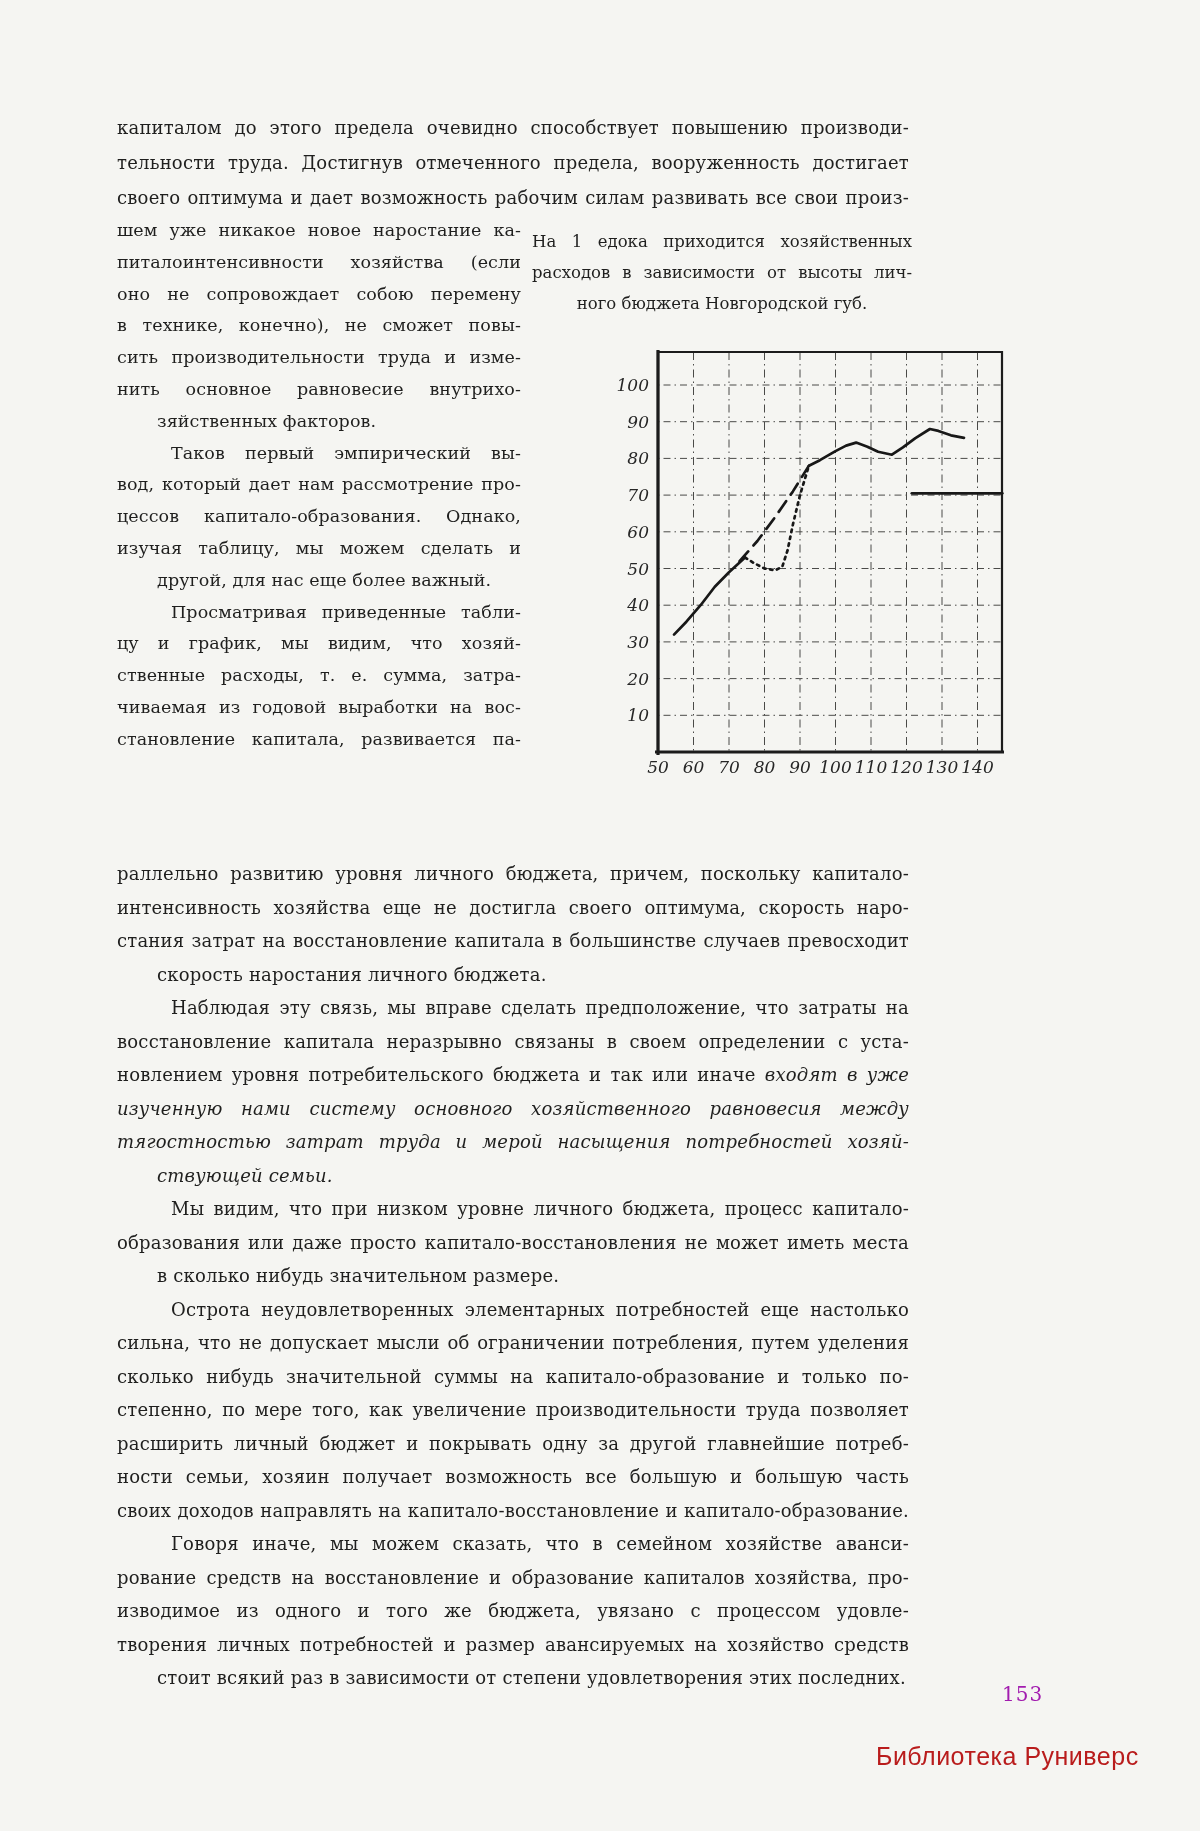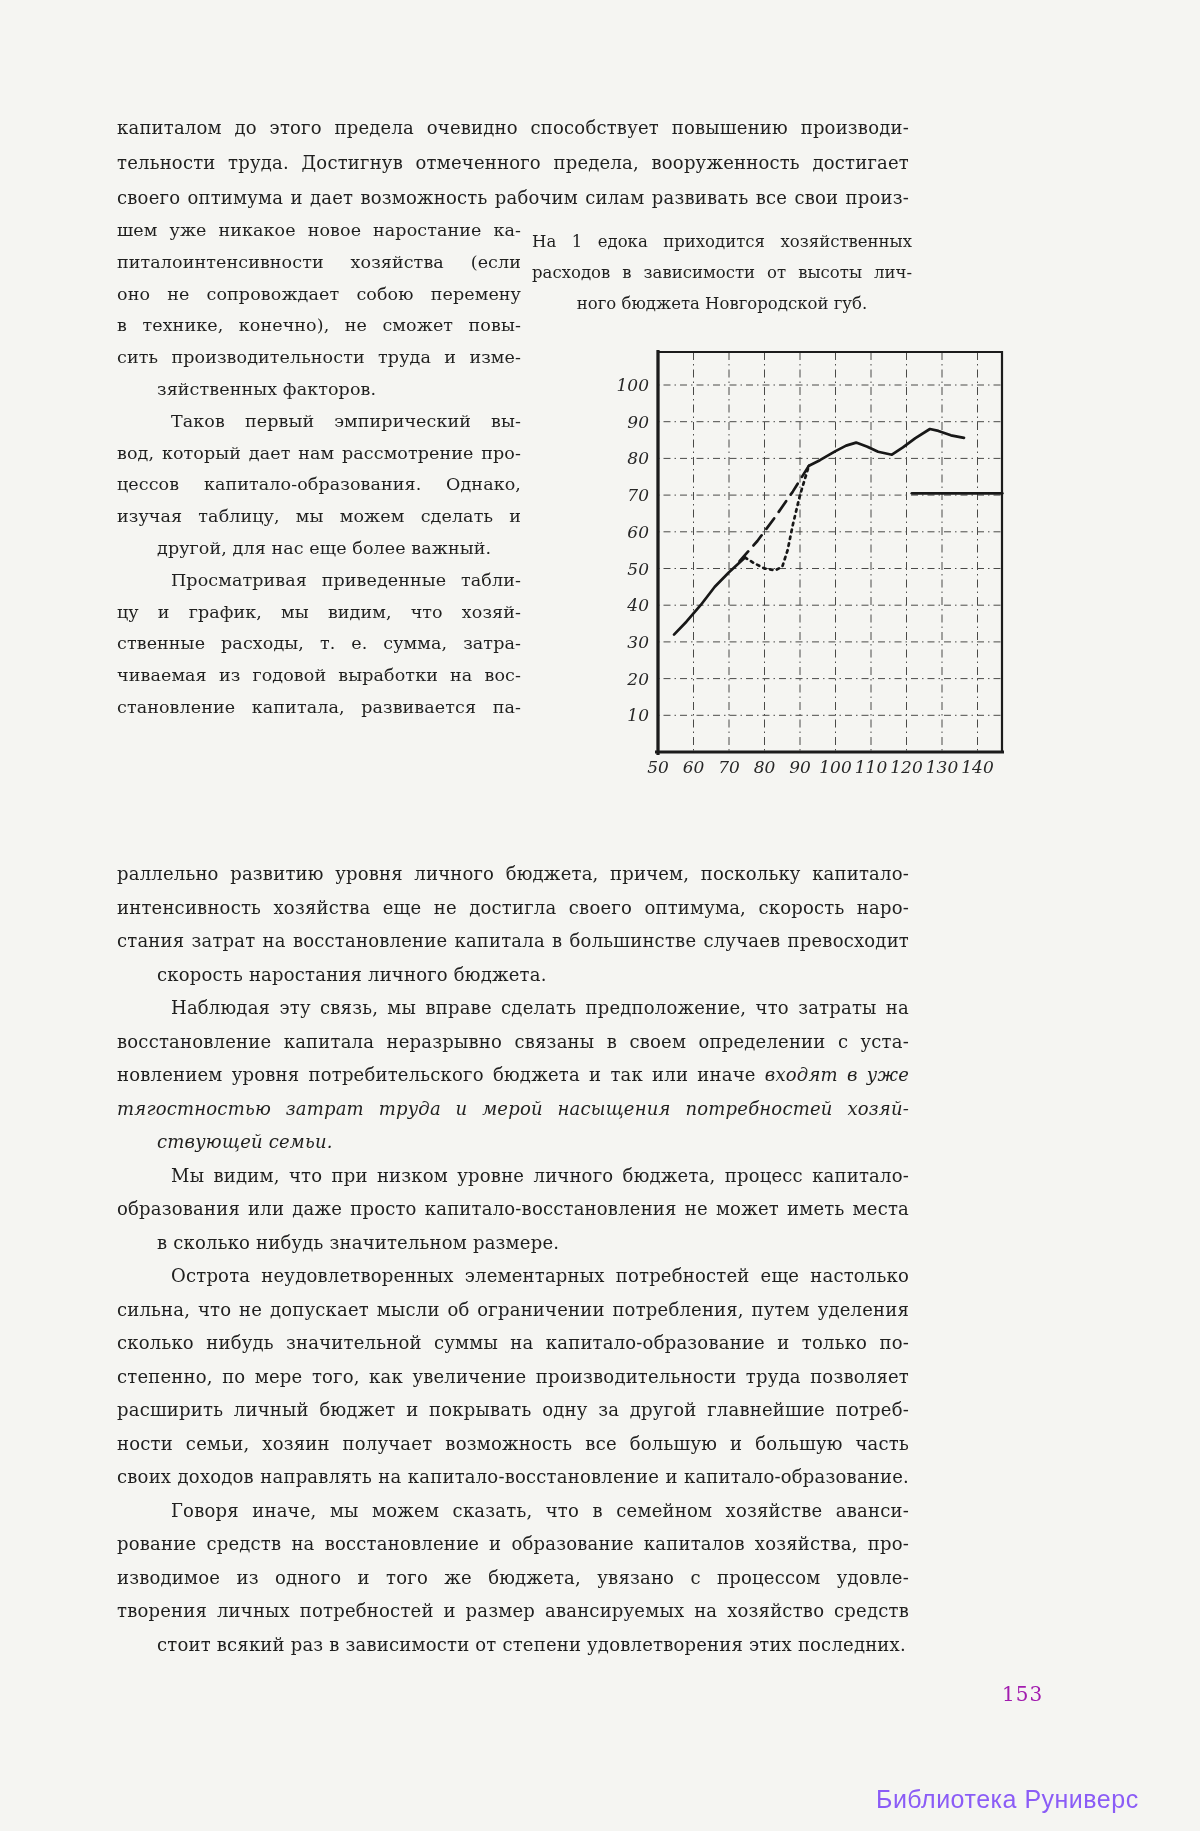--- a/index.html
+++ b/index.html
@@ -51,6 +51,7 @@
   <div class="ln j">оно не сопровождает собою перемену</div>
   <div class="ln j">в технике, конечно), не сможет повы-</div>
   <div class="ln j">сить производительности труда и изме-</div>
+  <div class="ln j">нить основное равновесие внутрихо-</div>
   <div class="ln l">зяйственных факторов.</div>
   <div class="ln j ind">Таков первый эмпирический вы-</div>
   <div class="ln j">вод, который дает нам рассмотрение про-</div>

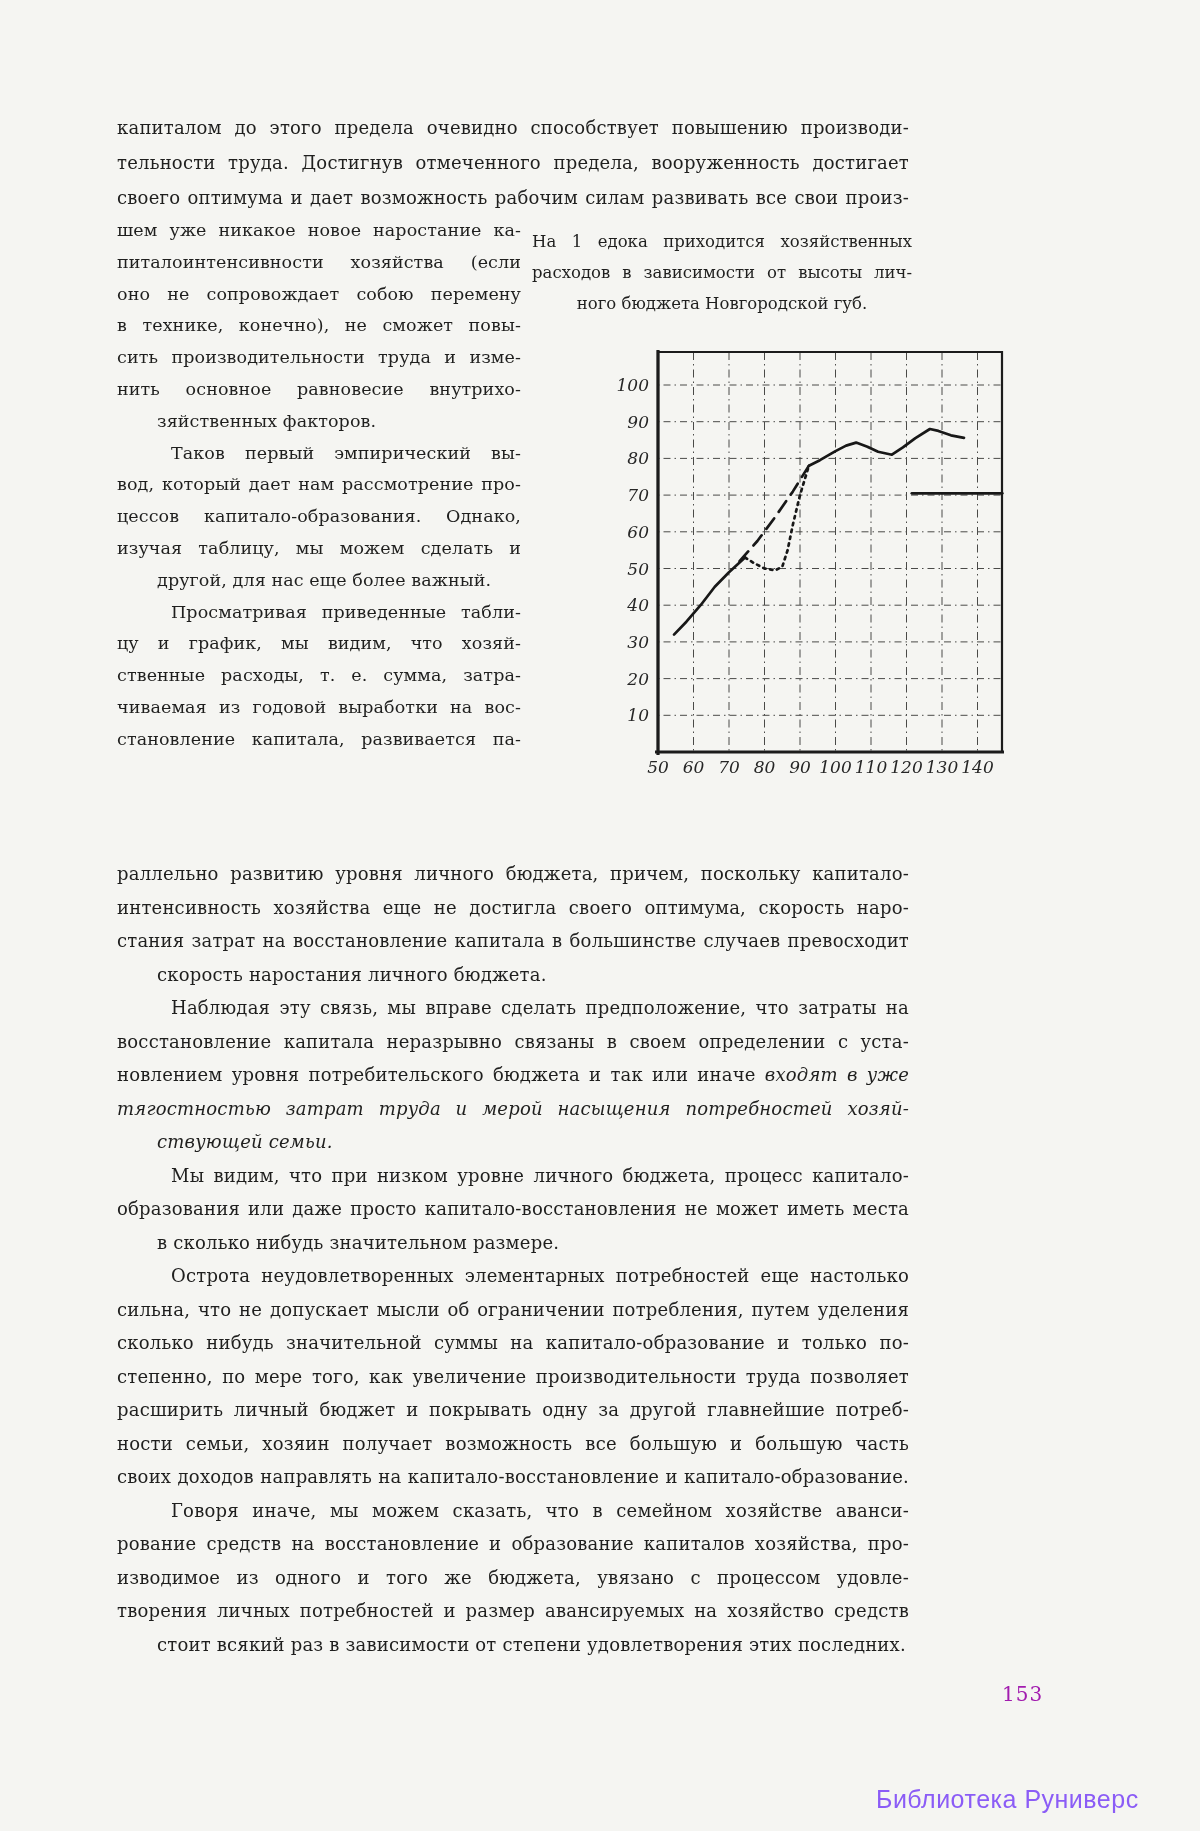--- a/index.html
+++ b/index.html
@@ -131,6 +131,7 @@
   <div class="ln j ind">Наблюдая эту связь, мы вправе сделать предположение, что затраты на</div>
   <div class="ln j">восстановление капитала неразрывно связаны в своем определении с уста-</div>
   <div class="ln j"><span>новлением уровня потребительского бюджета и так или иначе</span><span class="it"> входят в уже</span></div>
+  <div class="ln j it">изученную нами систему основного хозяйственного равновесия между</div>
   <div class="ln j it">тягостностью затрат труда и мерой насыщения потребностей хозяй-</div>
   <div class="ln l it">ствующей семьи.</div>
   <div class="ln j ind">Мы видим, что при низком уровне личного бюджета, процесс капитало-</div>

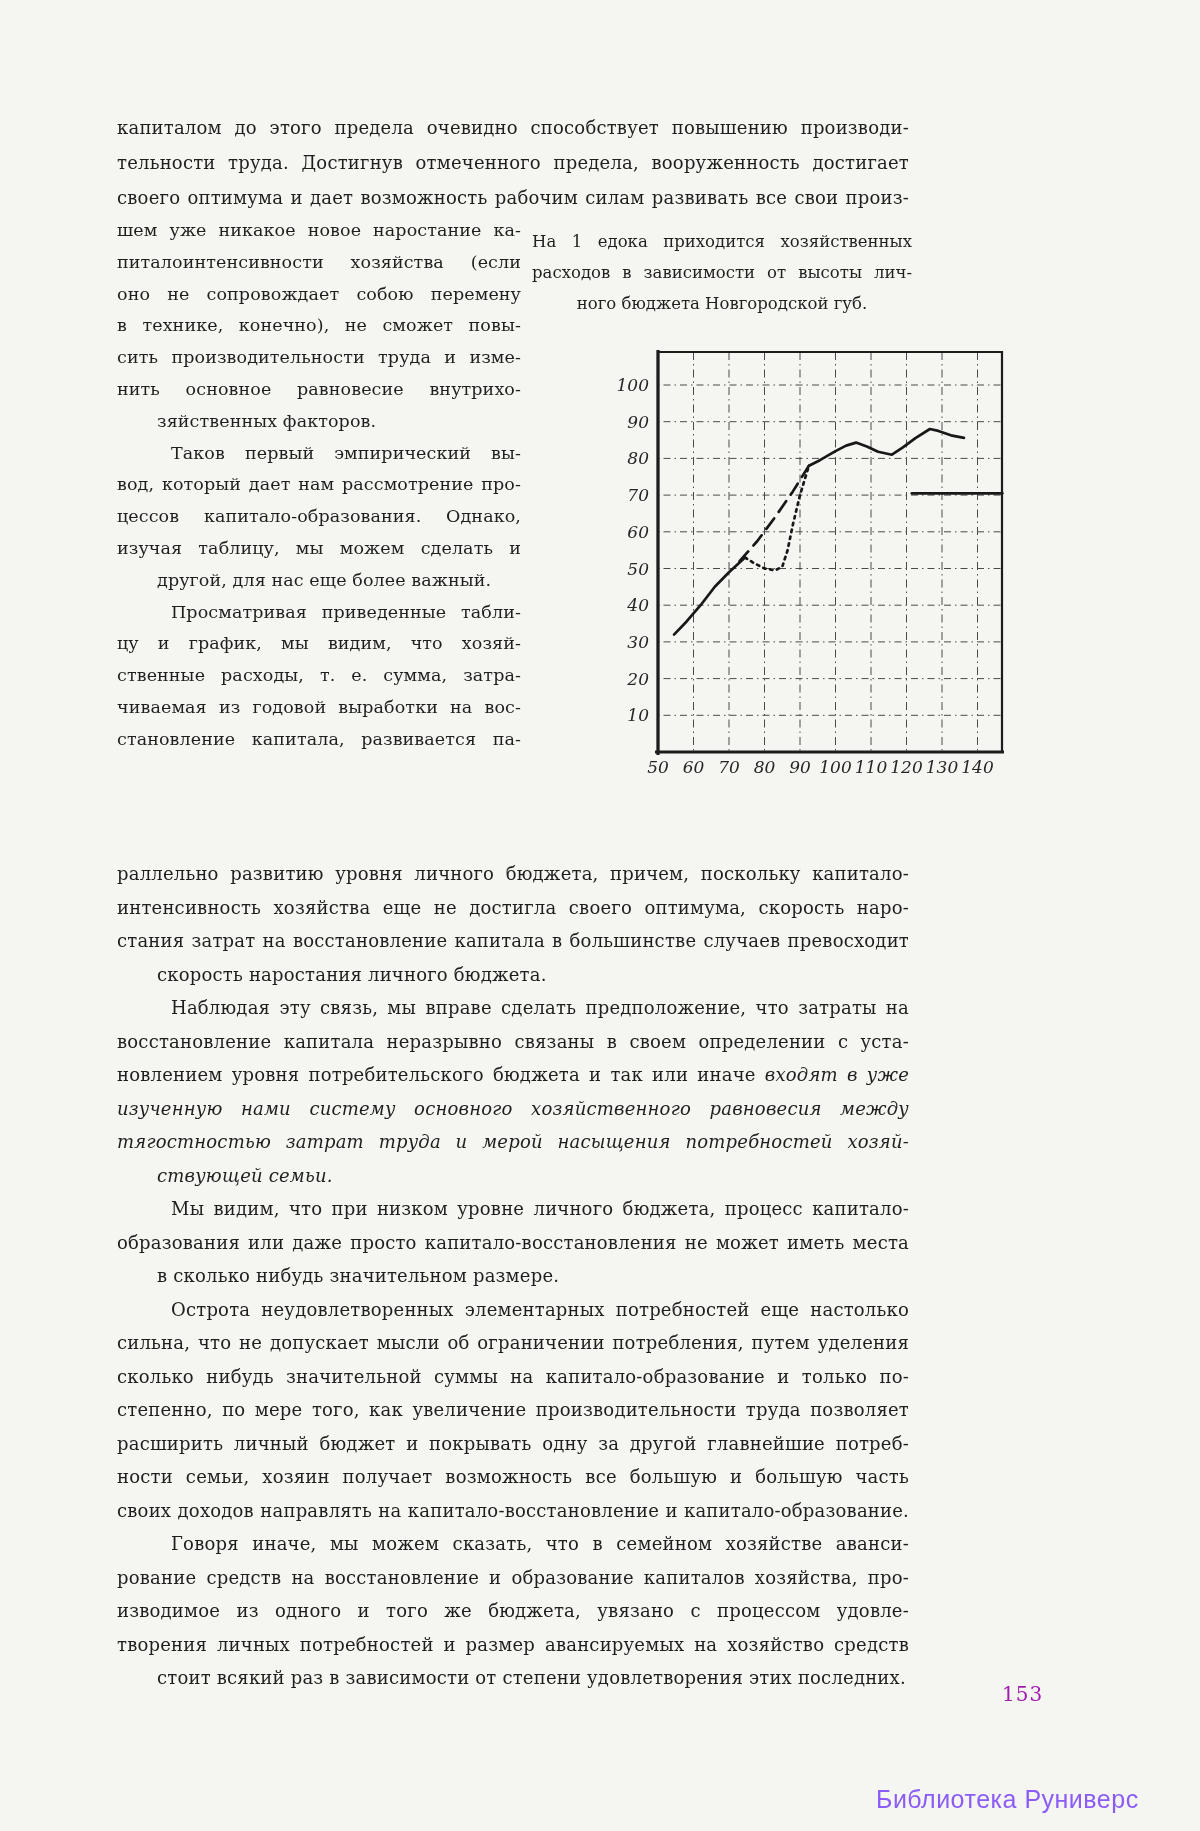--- a/index.html
+++ b/index.html
@@ -26,8 +26,8 @@
   #chart-wrap{left:545px;top:332px;width:470px;height:450px;}
   #body-block{left:117px;top:857px;width:792px;font-size:18px;line-height:33.5px;letter-spacing:.2px;}
   #page-num{left:1002px;top:1682px;font-size:20px;letter-spacing:1px;color:#a21caf;}
-  #watermark{left:876px;top:1742px;font-size:25px;color:#8b5cf6;
-    font-family:"Liberation Sans","DejaVu Sans",sans-serif;letter-spacing:.5px;margin-top:43px;}
+  #watermark{left:876px;top:1742px;font-size:25px;color:#b91c1c;
+    font-family:"Liberation Sans","DejaVu Sans",sans-serif;letter-spacing:.5px;}
 
   
   .grid{stroke:#4a4a48;stroke-width:1;}

